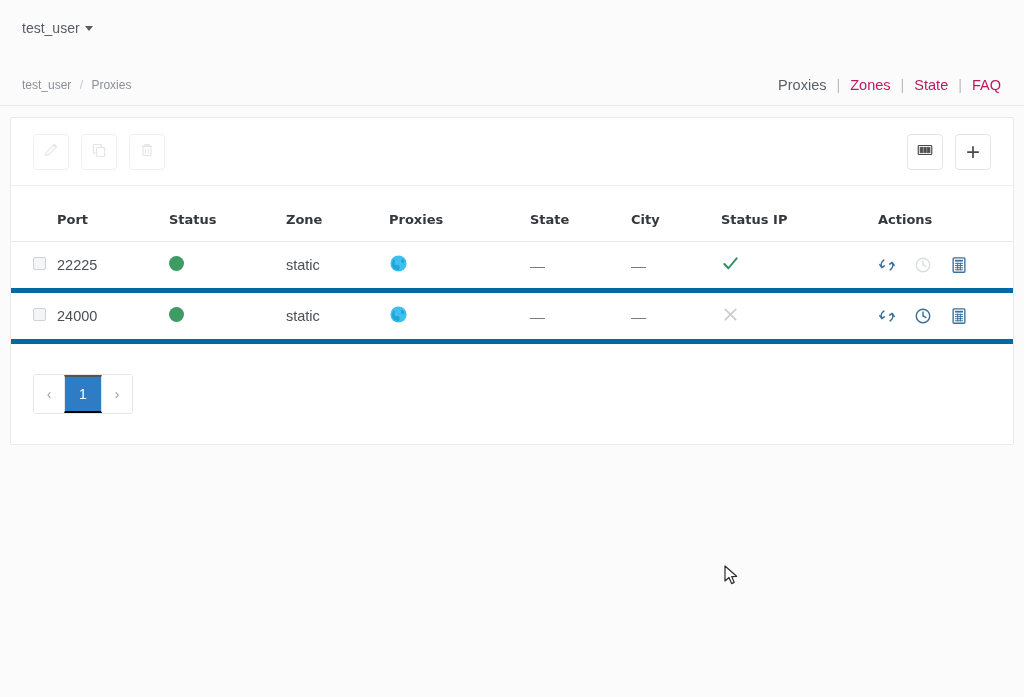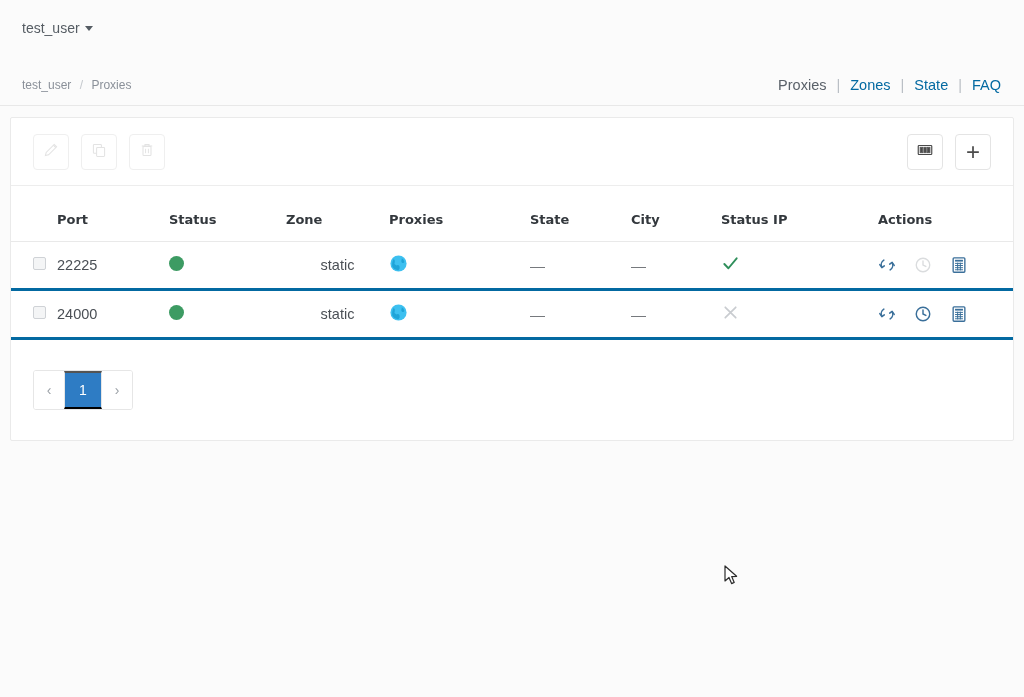--- a/index.html
+++ b/index.html
@@ -73,7 +73,7 @@
   .breadcrumb .crumb { color: #8a9099; }
   .topnav { display: flex; align-items: center; font-size: 14.5px; }
   .topnav a {
-    color: #0369a1; text-decoration: none; padding: 0 1px;
+    color: #be185d; text-decoration: none; padding: 0 1px;
   }
   .topnav a.active { color: #5a6169; }
   .topnav .nav-sep { color: #b9bec4; margin: 0 9px; }

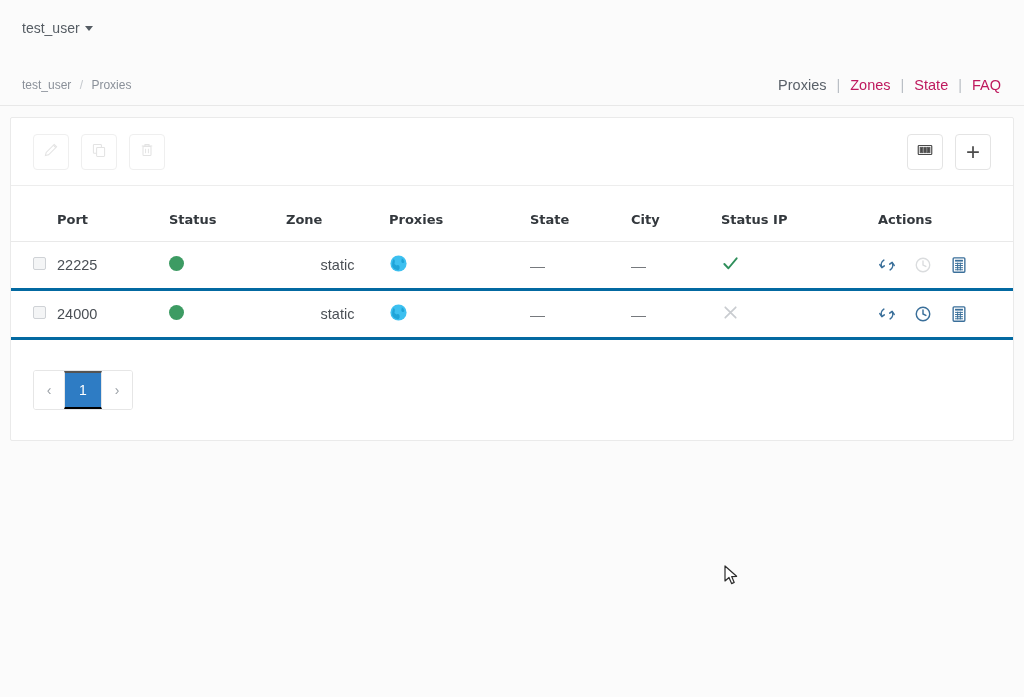--- a/index.html
+++ b/index.html
@@ -132,7 +132,7 @@
     font-size: 14.5px;
     color: #4a4f55;
     padding: 12px 0;
-    border-bottom: 3px solid #0369a1;
+    border-bottom: 5px solid #0369a1;
     vertical-align: middle;
     height: 42px;
   }

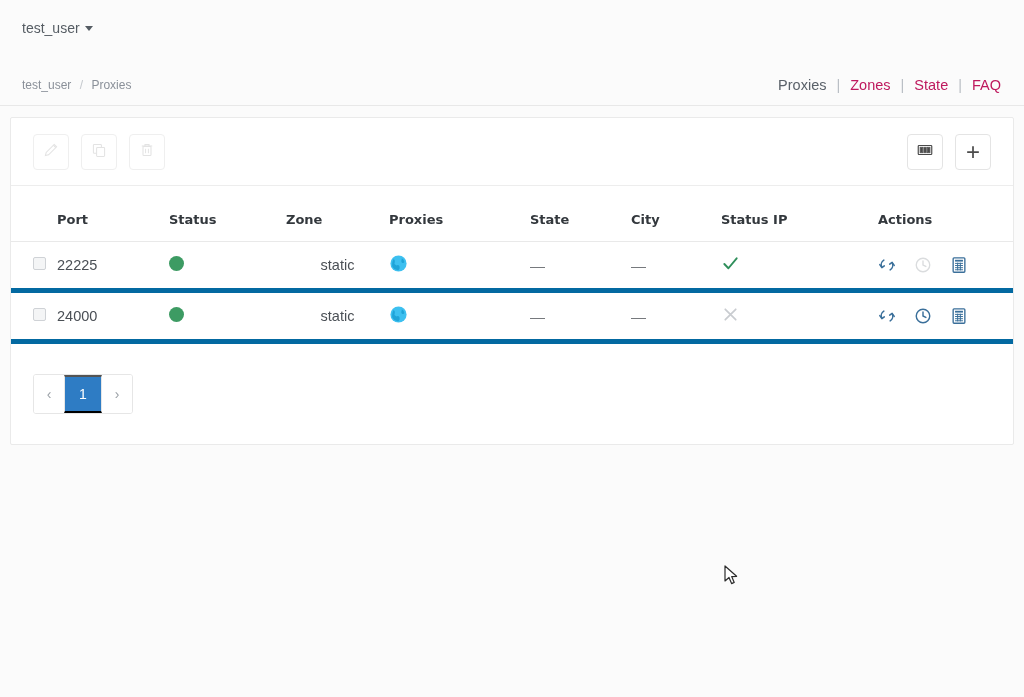--- a/index.html
+++ b/index.html
@@ -139,7 +139,7 @@
   .col-check { width: 46px; padding-left: 22px !important; }
   .col-port { width: 112px; }
   .col-status { width: 117px; }
-  .col-zone { width: 103px; text-align: center; }
+  .col-zone { width: 103px; }
   .col-country { width: 141px; }
   .col-state { width: 101px; }
   .col-city { width: 90px; }

